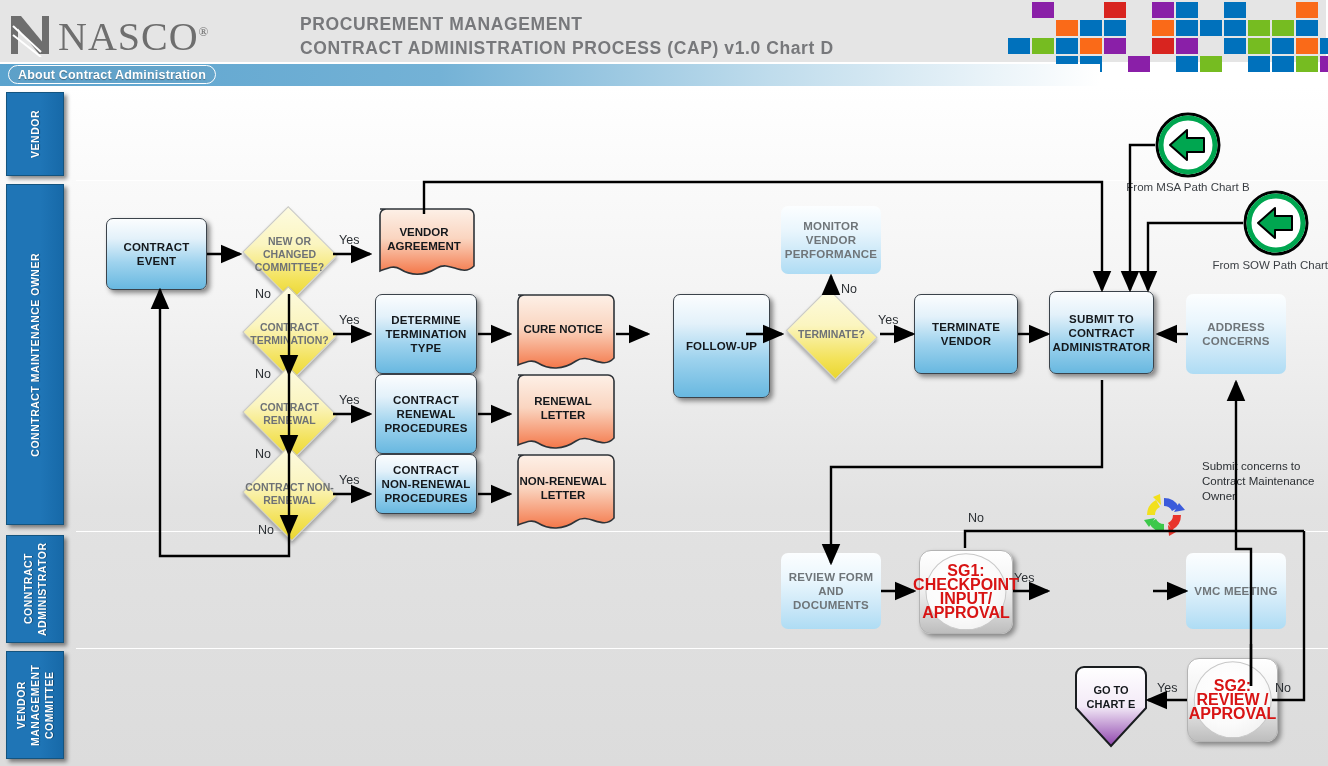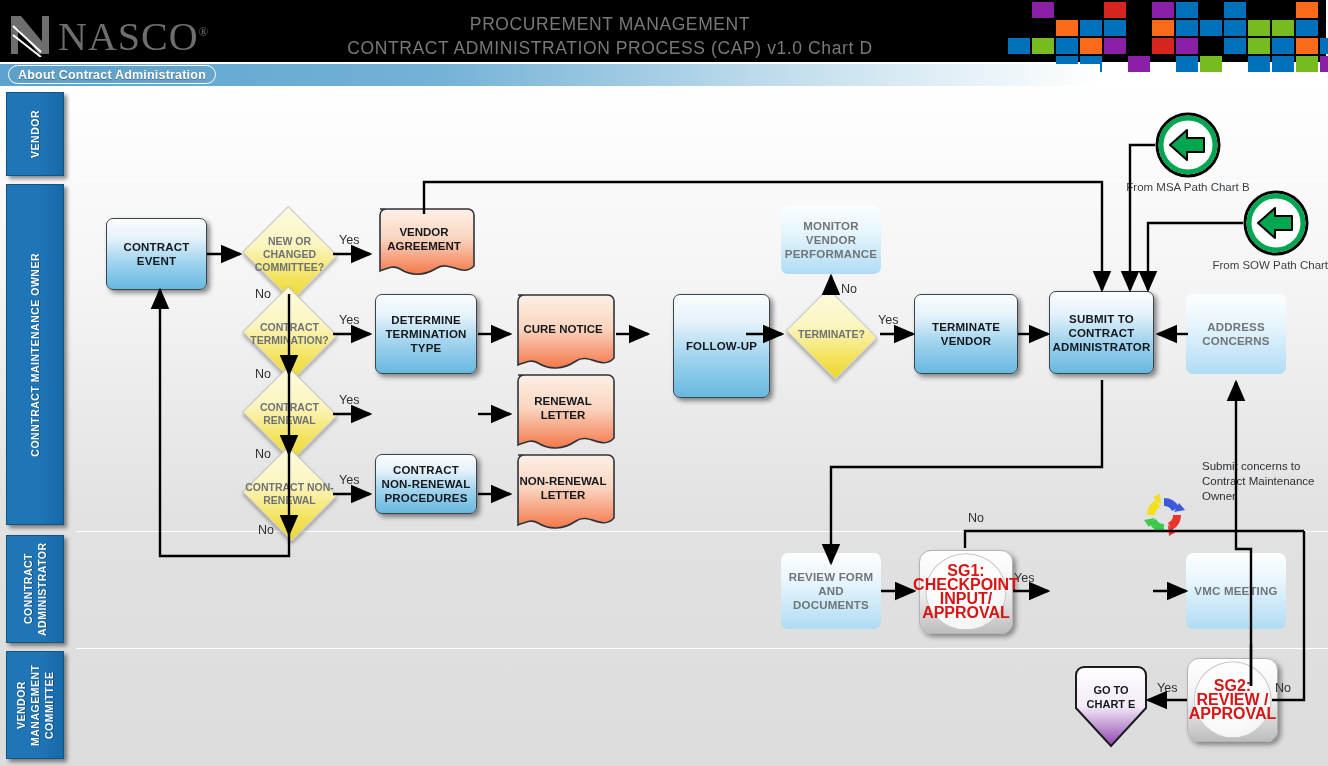--- a/index.html
+++ b/index.html
@@ -12,7 +12,7 @@
   #root { position: relative; width: 1328px; height: 766px; }
 
   
-  .header { position: absolute; left: 0; top: 0; width: 1326px; height: 62px; background: #000000; }
+  .header { position: absolute; left: 0; top: 0; width: 1326px; height: 62px; background: #e5e5e5; }
   .logo-wrap { position: absolute; left: 8px; top: 10px; display: flex; align-items: center; }
   .logo-mark { width: 44px; height: 44px; }
   .logo-text {

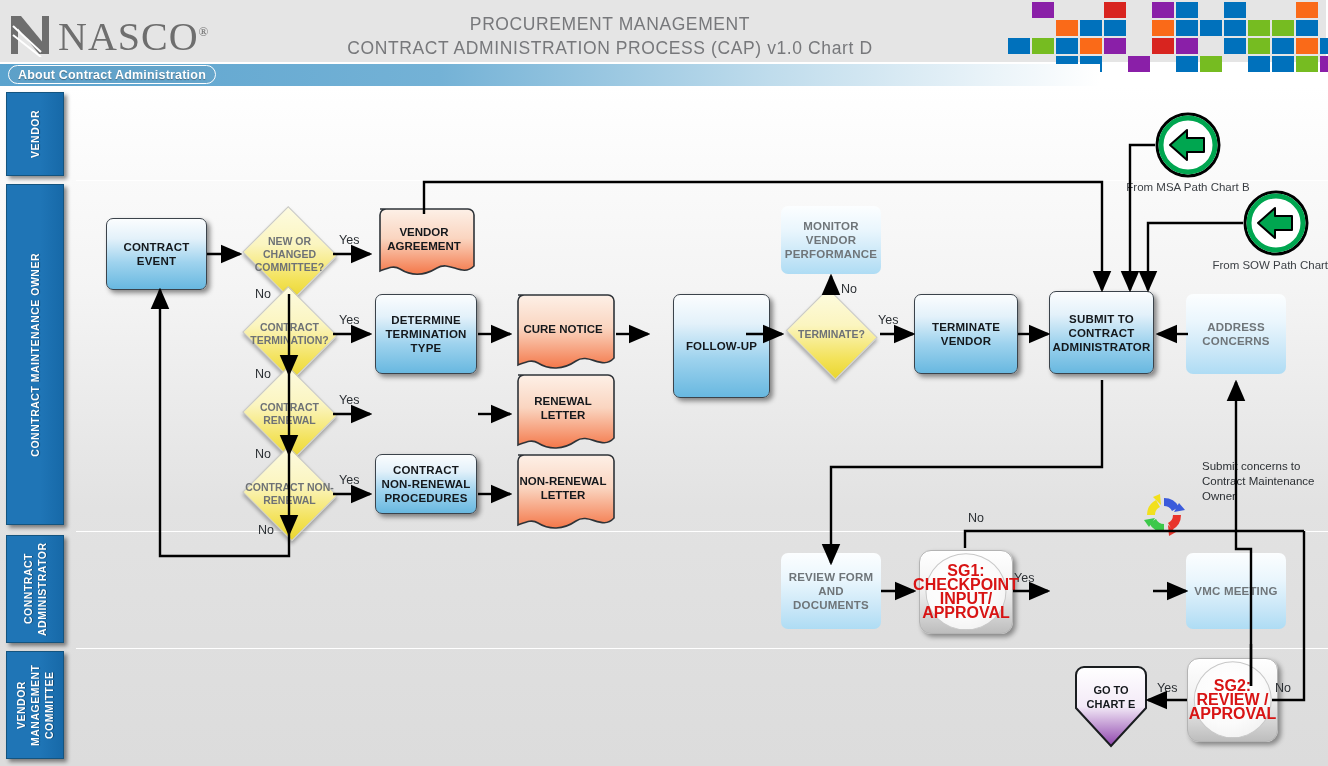--- a/index.html
+++ b/index.html
@@ -24,8 +24,8 @@
 
   .title-block {
     position: absolute; left: 300px; top: 12px; width: 620px;
-    text-align: center; color: #77787b;
-    font-size: 17.5px; font-weight: normal; letter-spacing: .6px; line-height: 24px;
+    color: #77787b;
+    font-size: 17.5px; font-weight: bold; letter-spacing: .6px; line-height: 24px;
   }
 
   

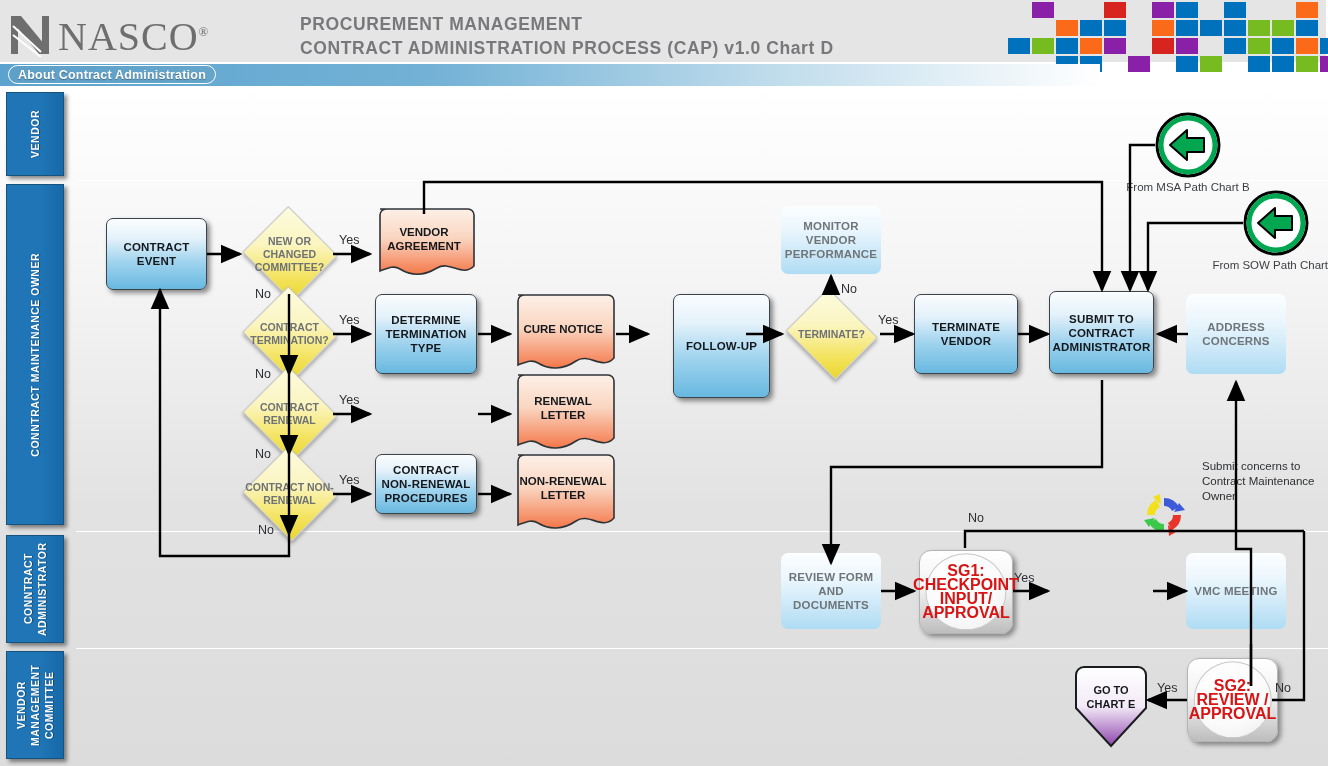--- a/index.html
+++ b/index.html
@@ -370,6 +370,9 @@
     <span class="lbl">CONTRACT RENEWAL</span>
   </div>
 
+  <div class="node proc" style="left:375px; top:288px; width:102px; height:80px">
+    <span class="lbl">CONTRACT RENEWAL PROCEDURES</span>
+  </div>
 
   <div class="node docn" style="left:511px; top:288px; width:104px; height:80px">
     <svg width="104" height="80" viewBox="0 0 104 80">

